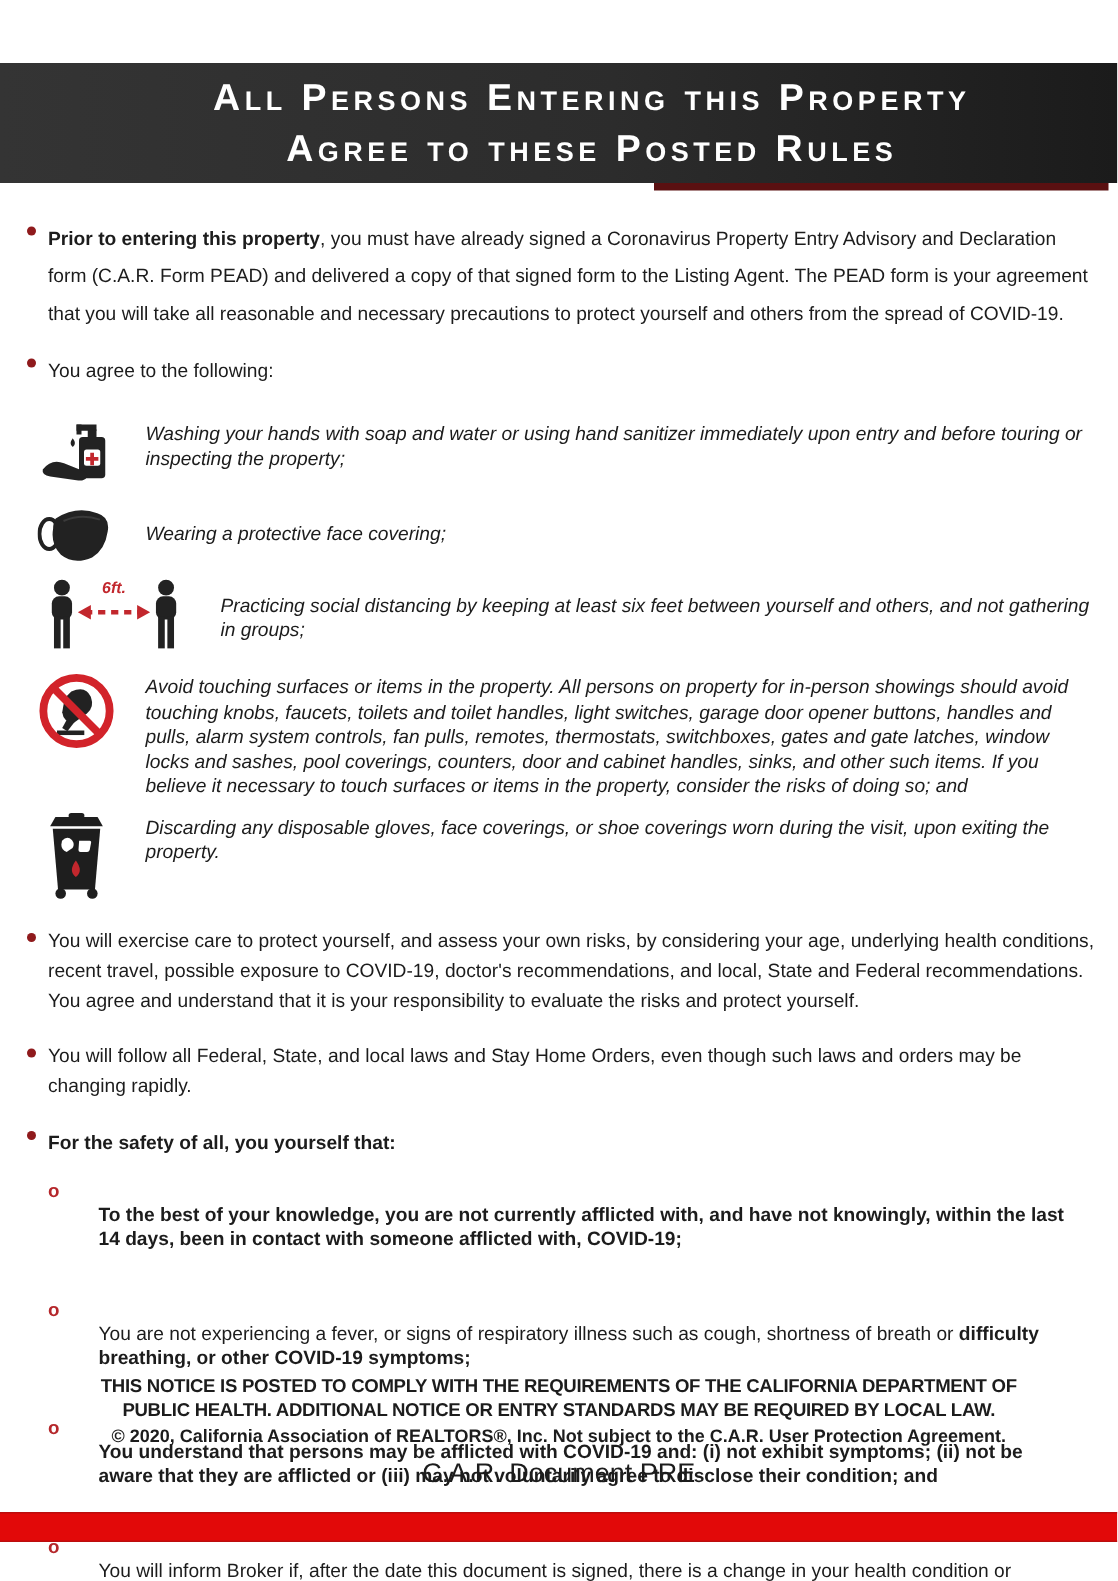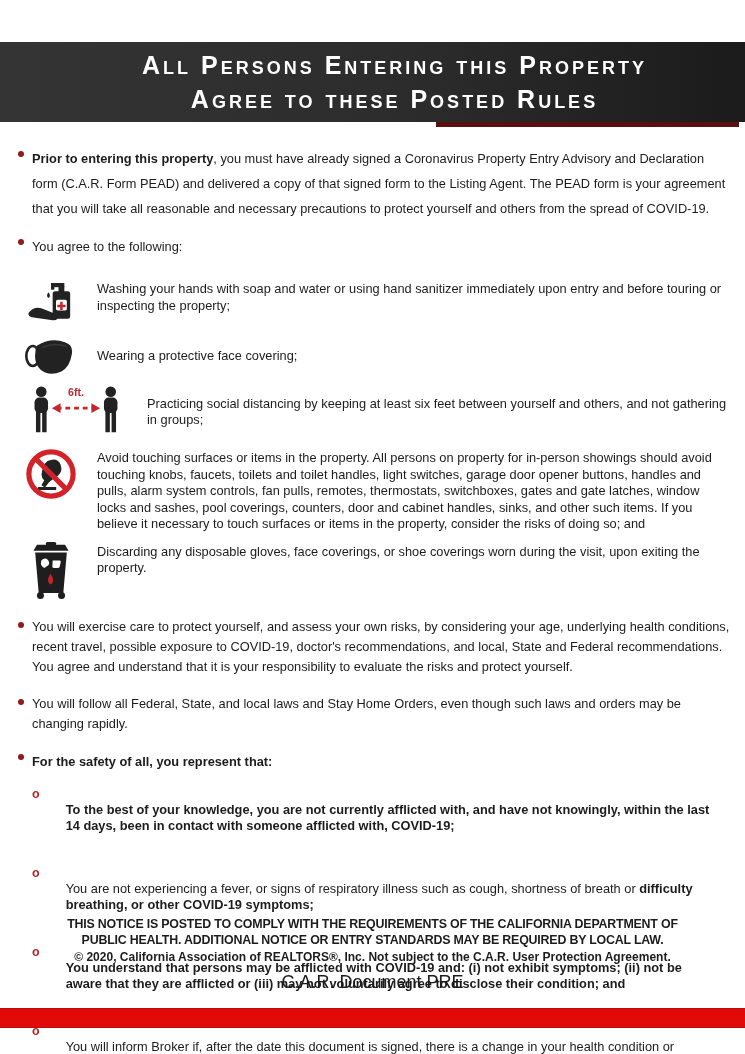--- a/index.html
+++ b/index.html
@@ -43,7 +43,7 @@
   .closing .btext{line-height:20px;}
   .closing{margin-top:17px;}
   
-  .rules{margin-top:20px;}
+  .rules{margin-top:20px;font-style:italic;}
   .rule{display:flex;align-items:flex-start;}
   .rule + .rule{margin-top:9px;}
   .rule.vcenter{align-items:flex-end;}

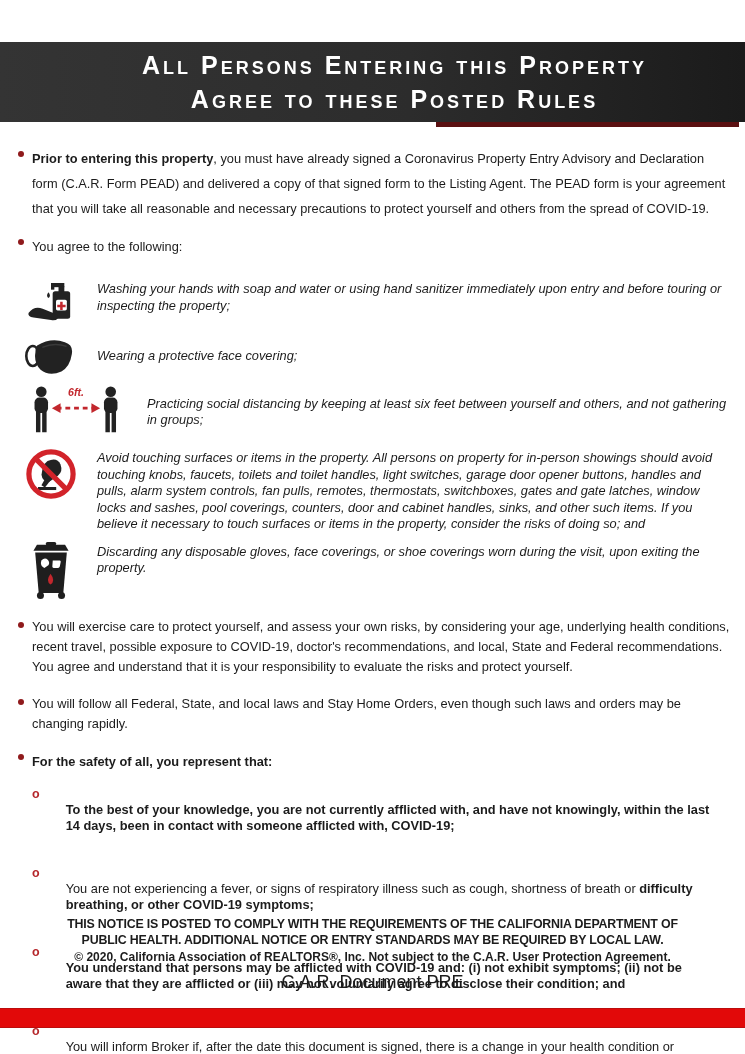--- a/index.html
+++ b/index.html
@@ -193,7 +193,7 @@
 
     <div class="bullet safety-head">
       <span class="dot"></span>
-      <p class="btext">For the safety of all, you represent that:</p>
+      <p class="btext">For the safety of all, you yourself that:</p>
     </div>
 
     <div class="sub">

